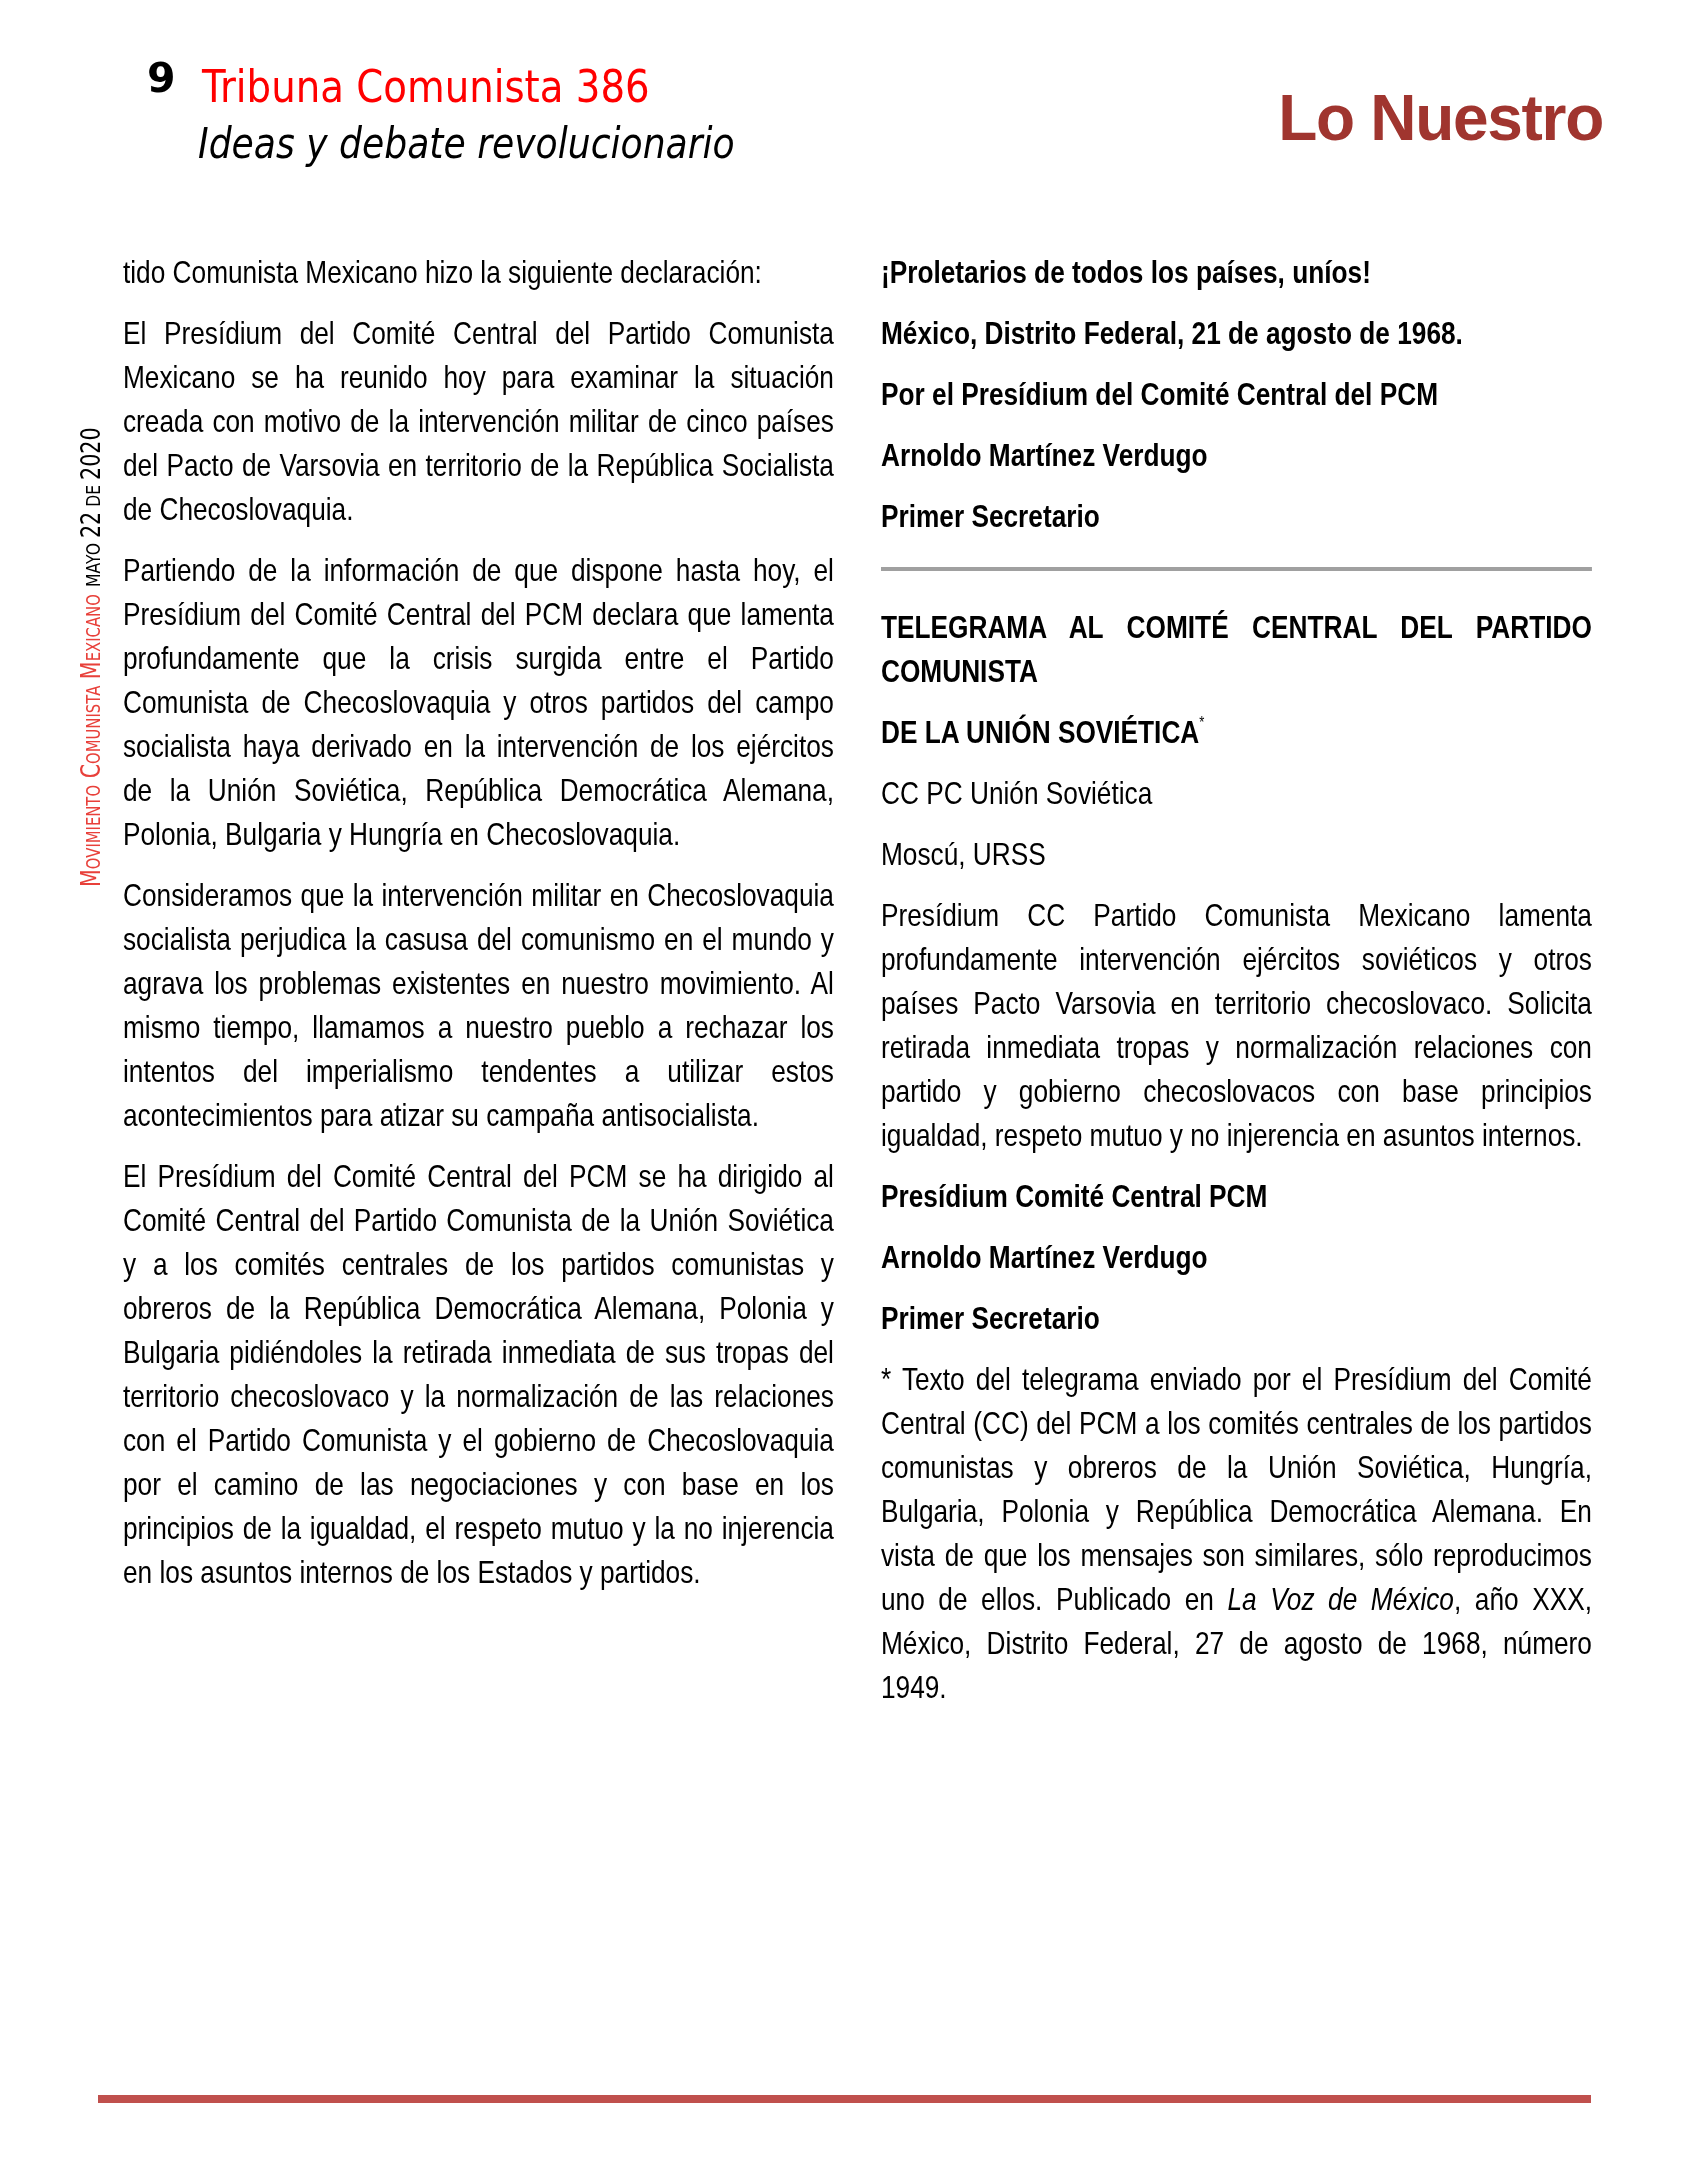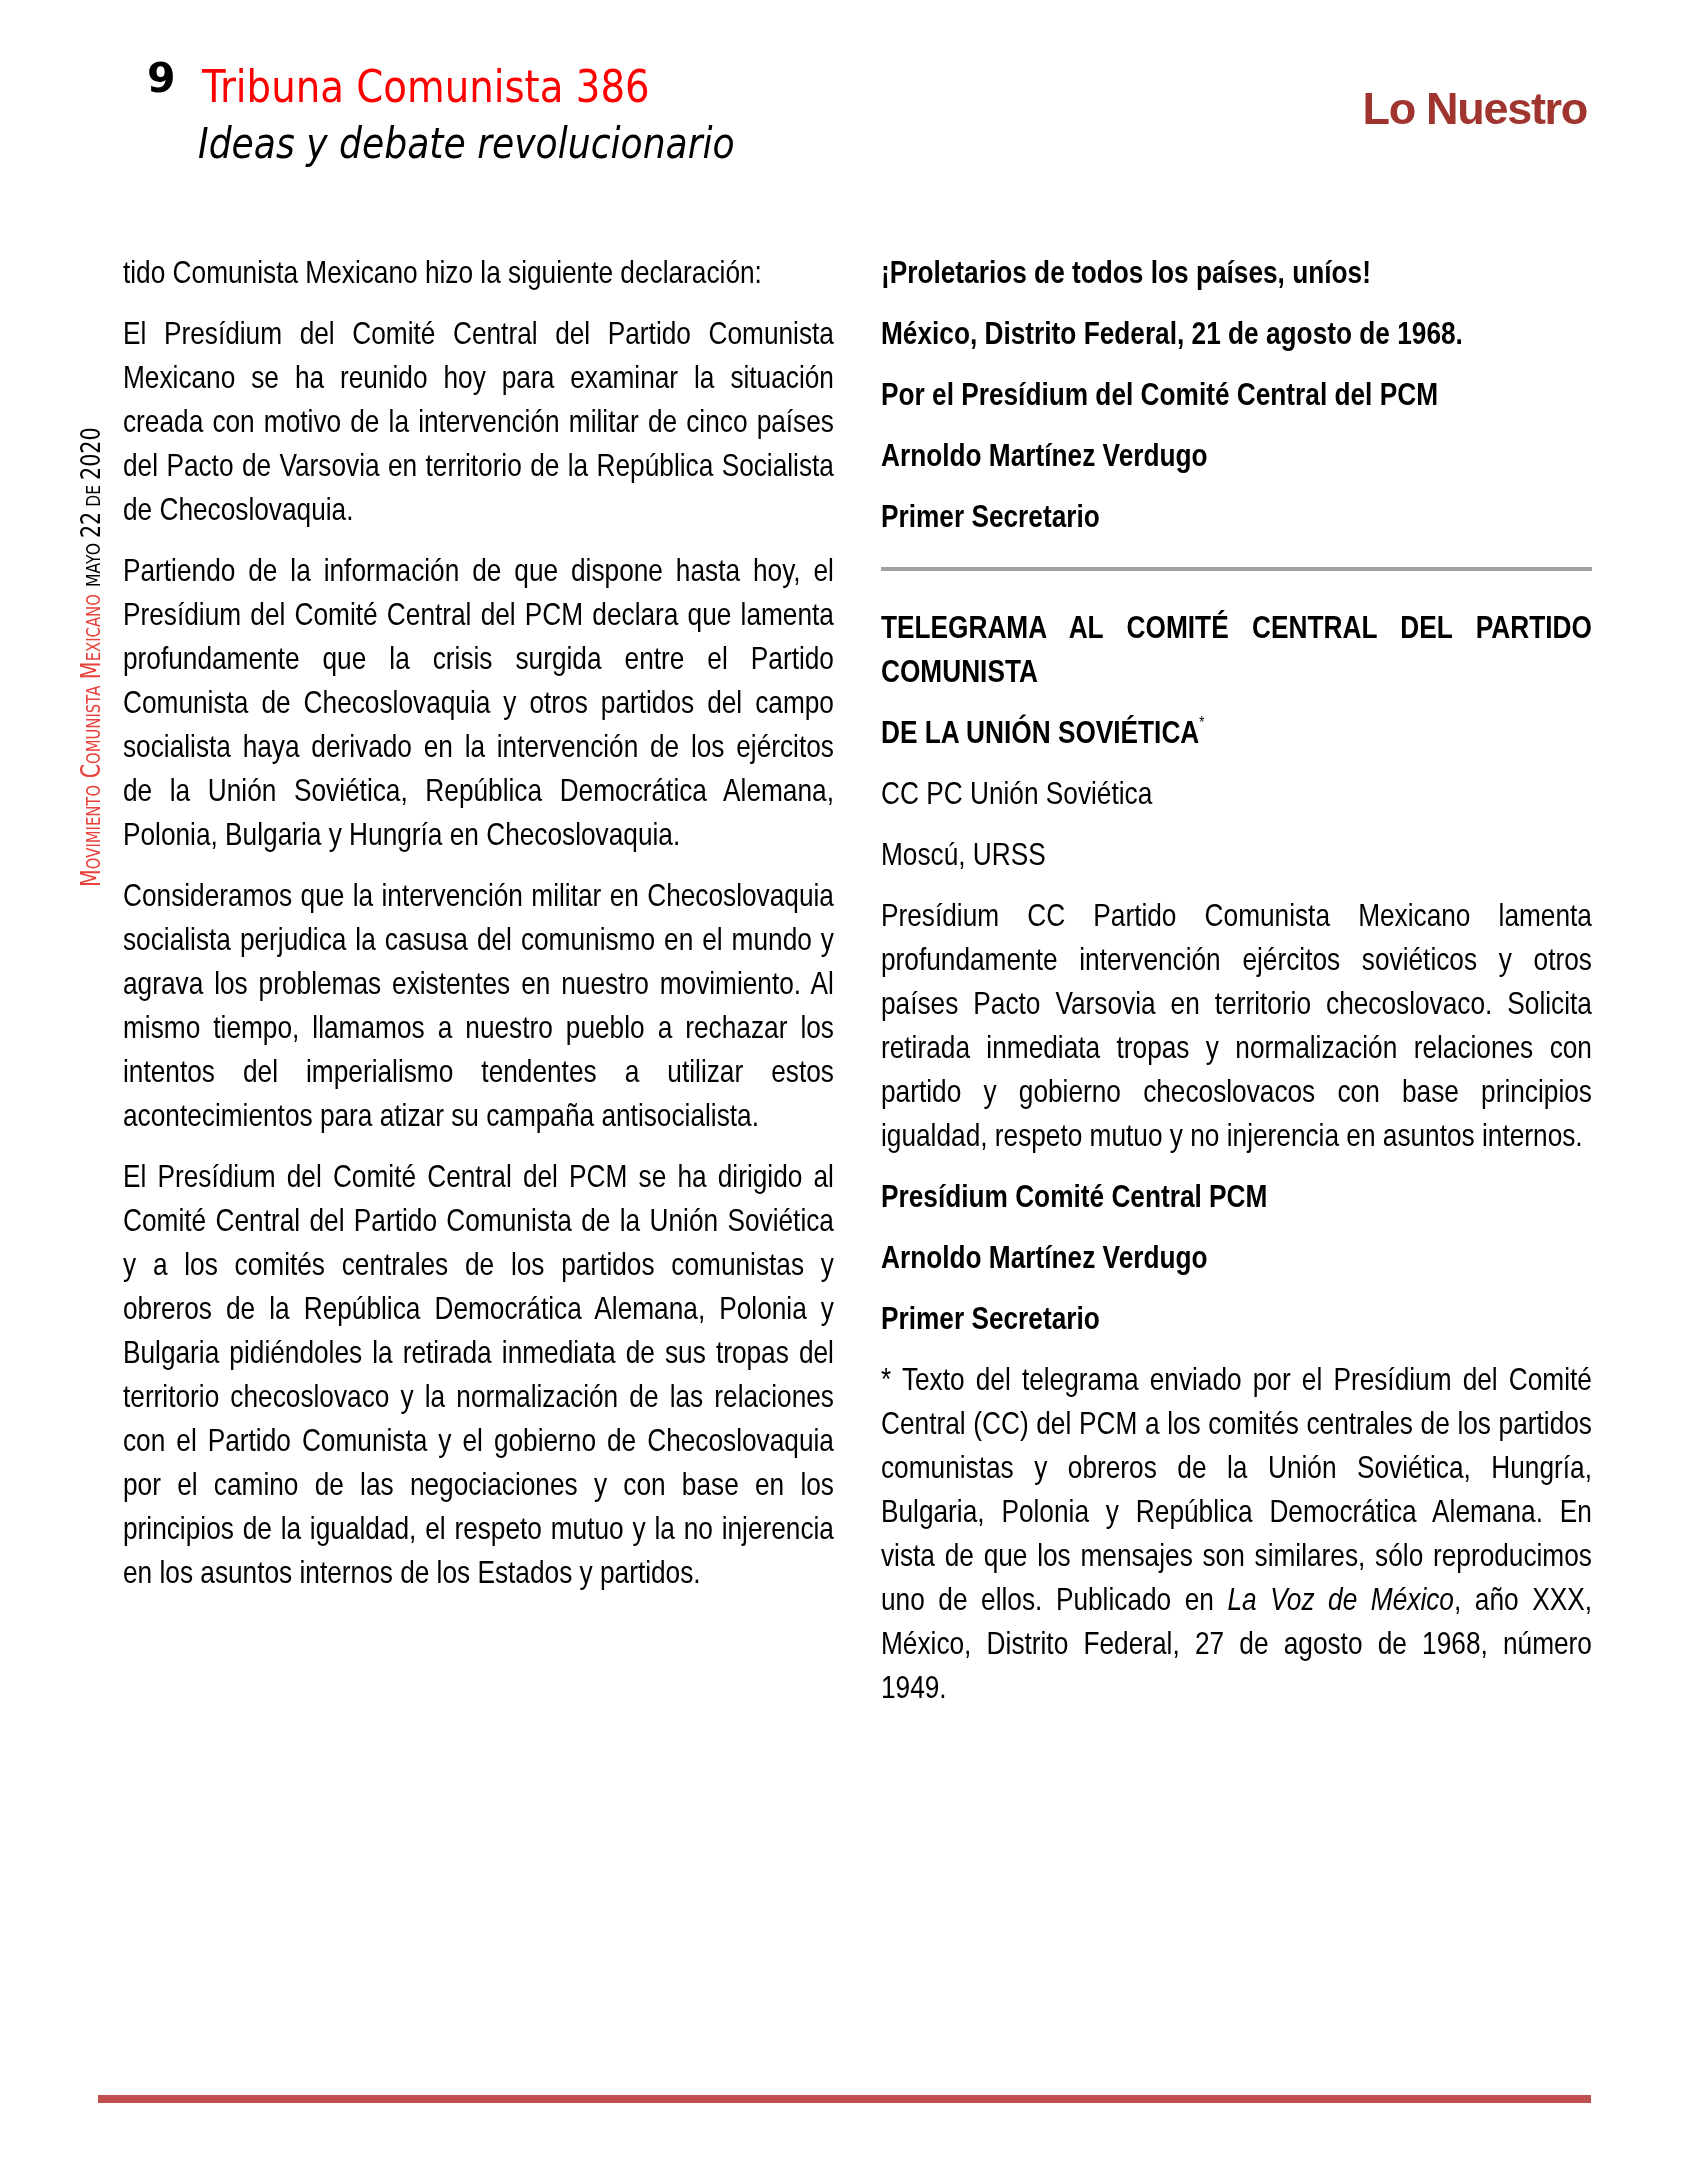--- a/index.html
+++ b/index.html
@@ -8,7 +8,7 @@
   .page-num { position: absolute; left: 147px; top: 58px; font-family: "DejaVu Sans", sans-serif; font-weight: bold; font-size: 41px; line-height: 1; color: #000; }
   .mast-title { position: absolute; left: 202px; top: 64px; font-family: "DejaVu Sans", sans-serif; font-size: 45px; line-height: 1; color: #ff0000; transform: scaleX(0.86); transform-origin: left top; white-space: nowrap; }
   .mast-sub { position: absolute; left: 198px; top: 123px; font-family: "DejaVu Sans", sans-serif; font-style: italic; font-size: 42px; line-height: 1; color: #000; transform: scaleX(0.86); transform-origin: left top; white-space: nowrap; }
-  .section-title { position: absolute; right: 100px; top: 86px; font-family: "Liberation Sans", sans-serif; font-weight: bold; font-size: 45px; line-height: 1; color: #a0352f; letter-spacing: -1.3px; white-space: nowrap; }
+  .section-title { position: absolute; right: 84px; top: 86px; font-family: "Liberation Sans", sans-serif; font-weight: bold; font-size: 64px; line-height: 1; color: #a0352f; letter-spacing: -1.3px; white-space: nowrap; }
 
   .side-label { position: absolute; left: 78px; top: 887px; transform: rotate(-90deg); transform-origin: left top; white-space: nowrap; font-family: "DejaVu Sans", sans-serif; line-height: 1; }
   .side-inner { display: inline-block; transform: scaleX(0.78); transform-origin: left center; }

